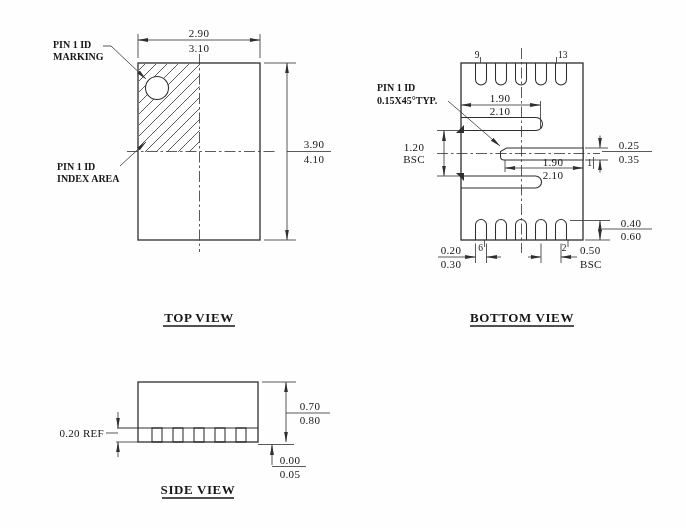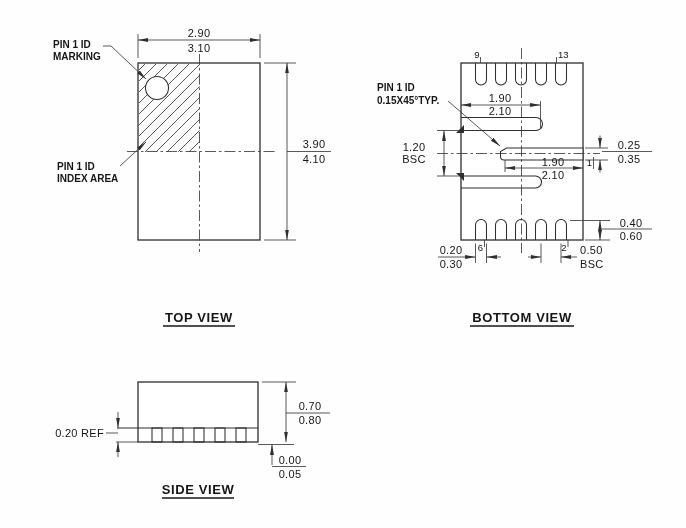--- a/index.html
+++ b/index.html
@@ -5,7 +5,7 @@
   html,body { margin:0; padding:0; background:#ffffff; }
   #stage {
     position:relative; width:686px; height:528px; background:#fefefe;
-    font-family:Liberation Sans, sans-serif; overflow:hidden;
+    font-family:Liberation Serif, serif; overflow:hidden;
   }
   svg { position:absolute; left:0; top:0; }
   .body   { fill:#ffffff; stroke:#2f2f2f; stroke-width:1.3; }

